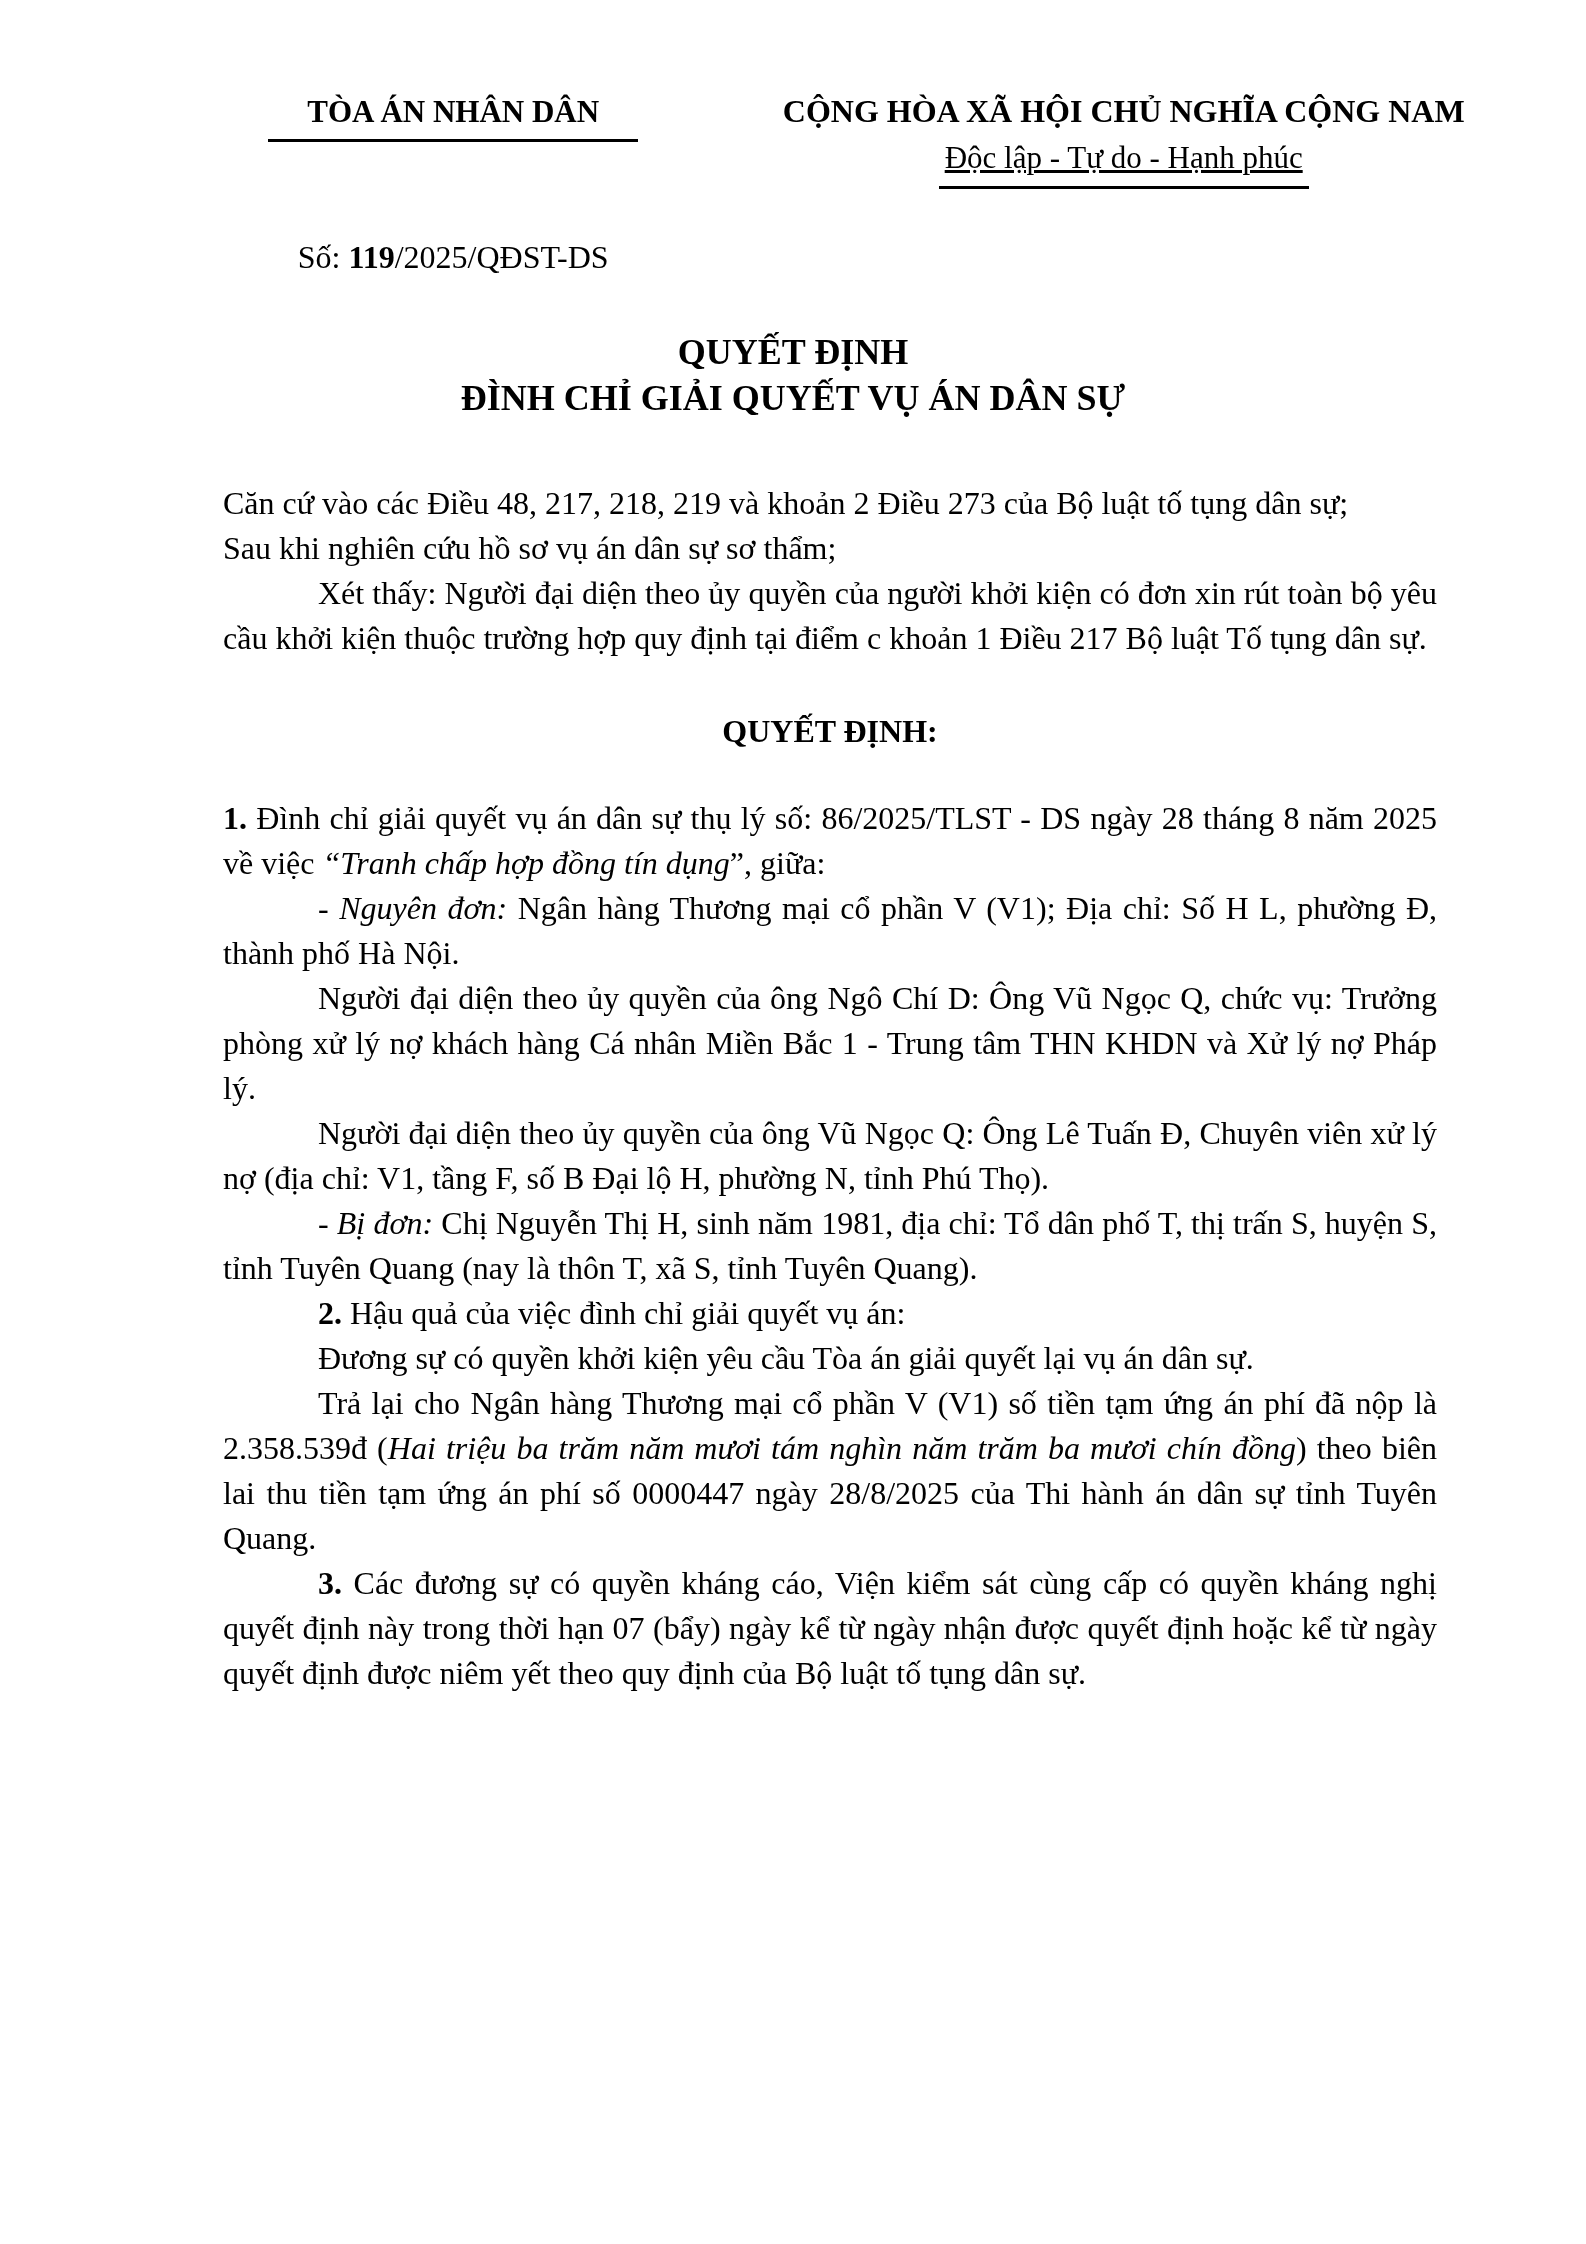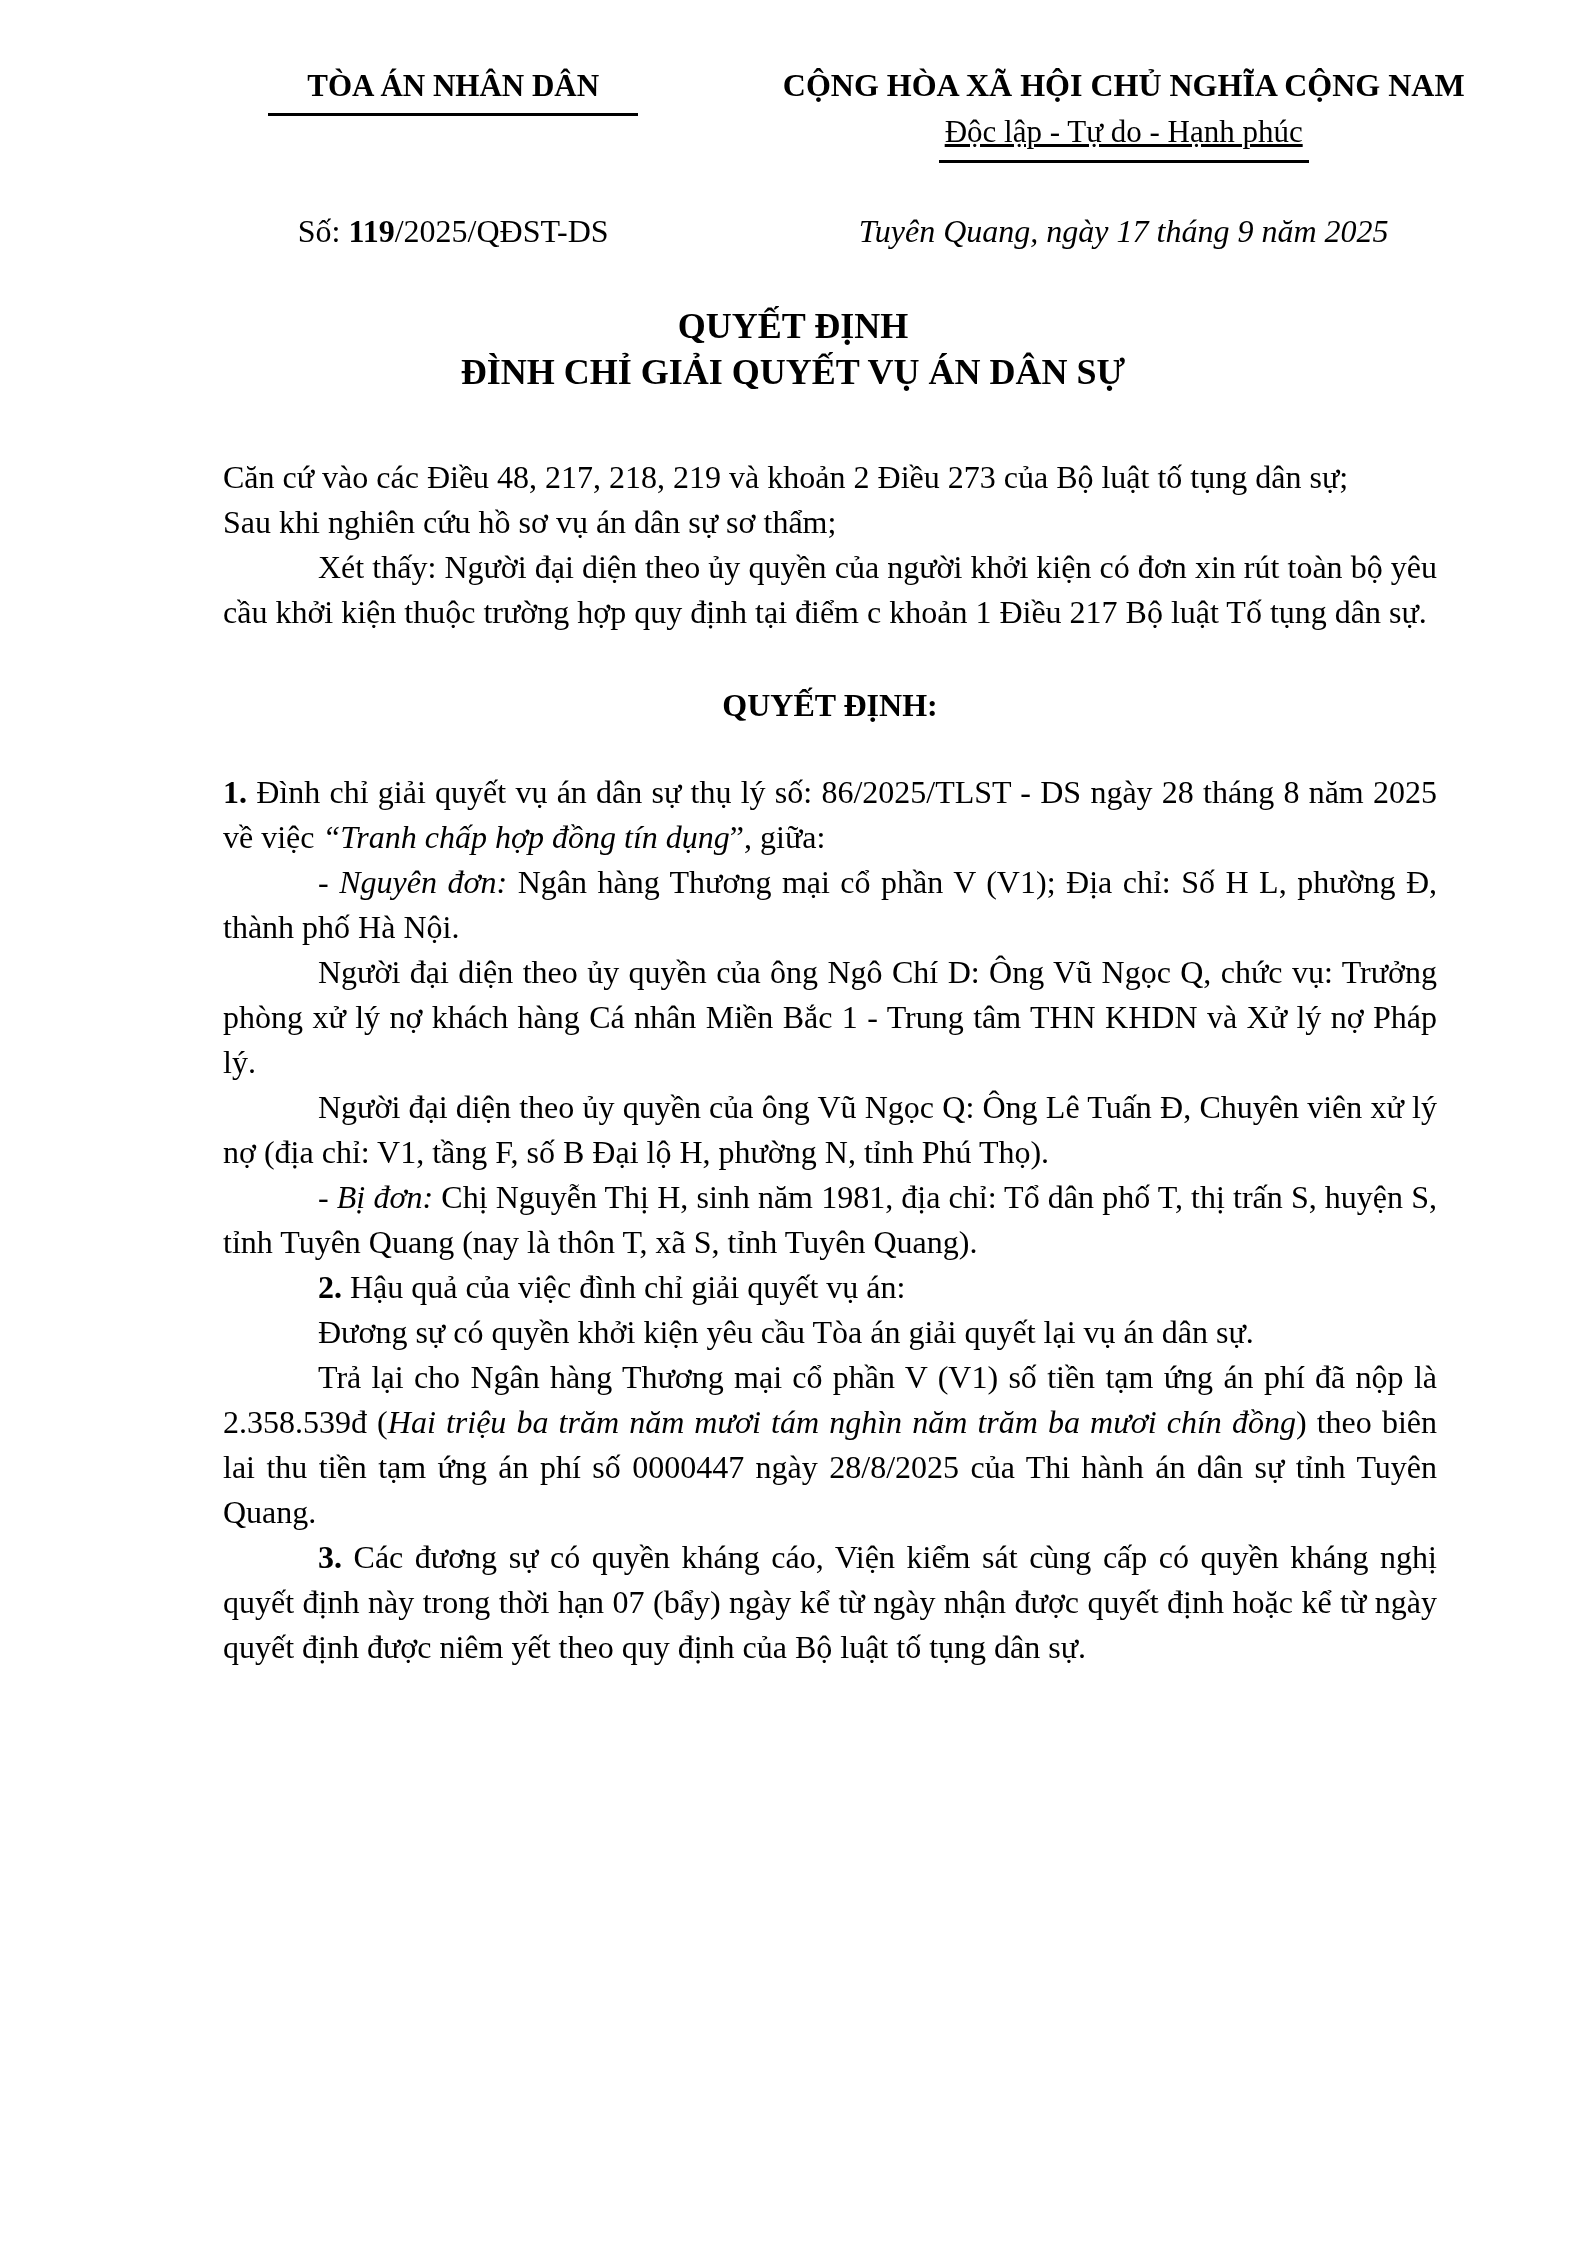--- a/index.html
+++ b/index.html
@@ -15,7 +15,7 @@
     color: #000000;
     font-family: "Liberation Serif", "DejaVu Serif", serif;
     box-sizing: border-box;
-    padding-top: 62px;
+    padding-top: 88px;
     overflow: hidden;
   }
   

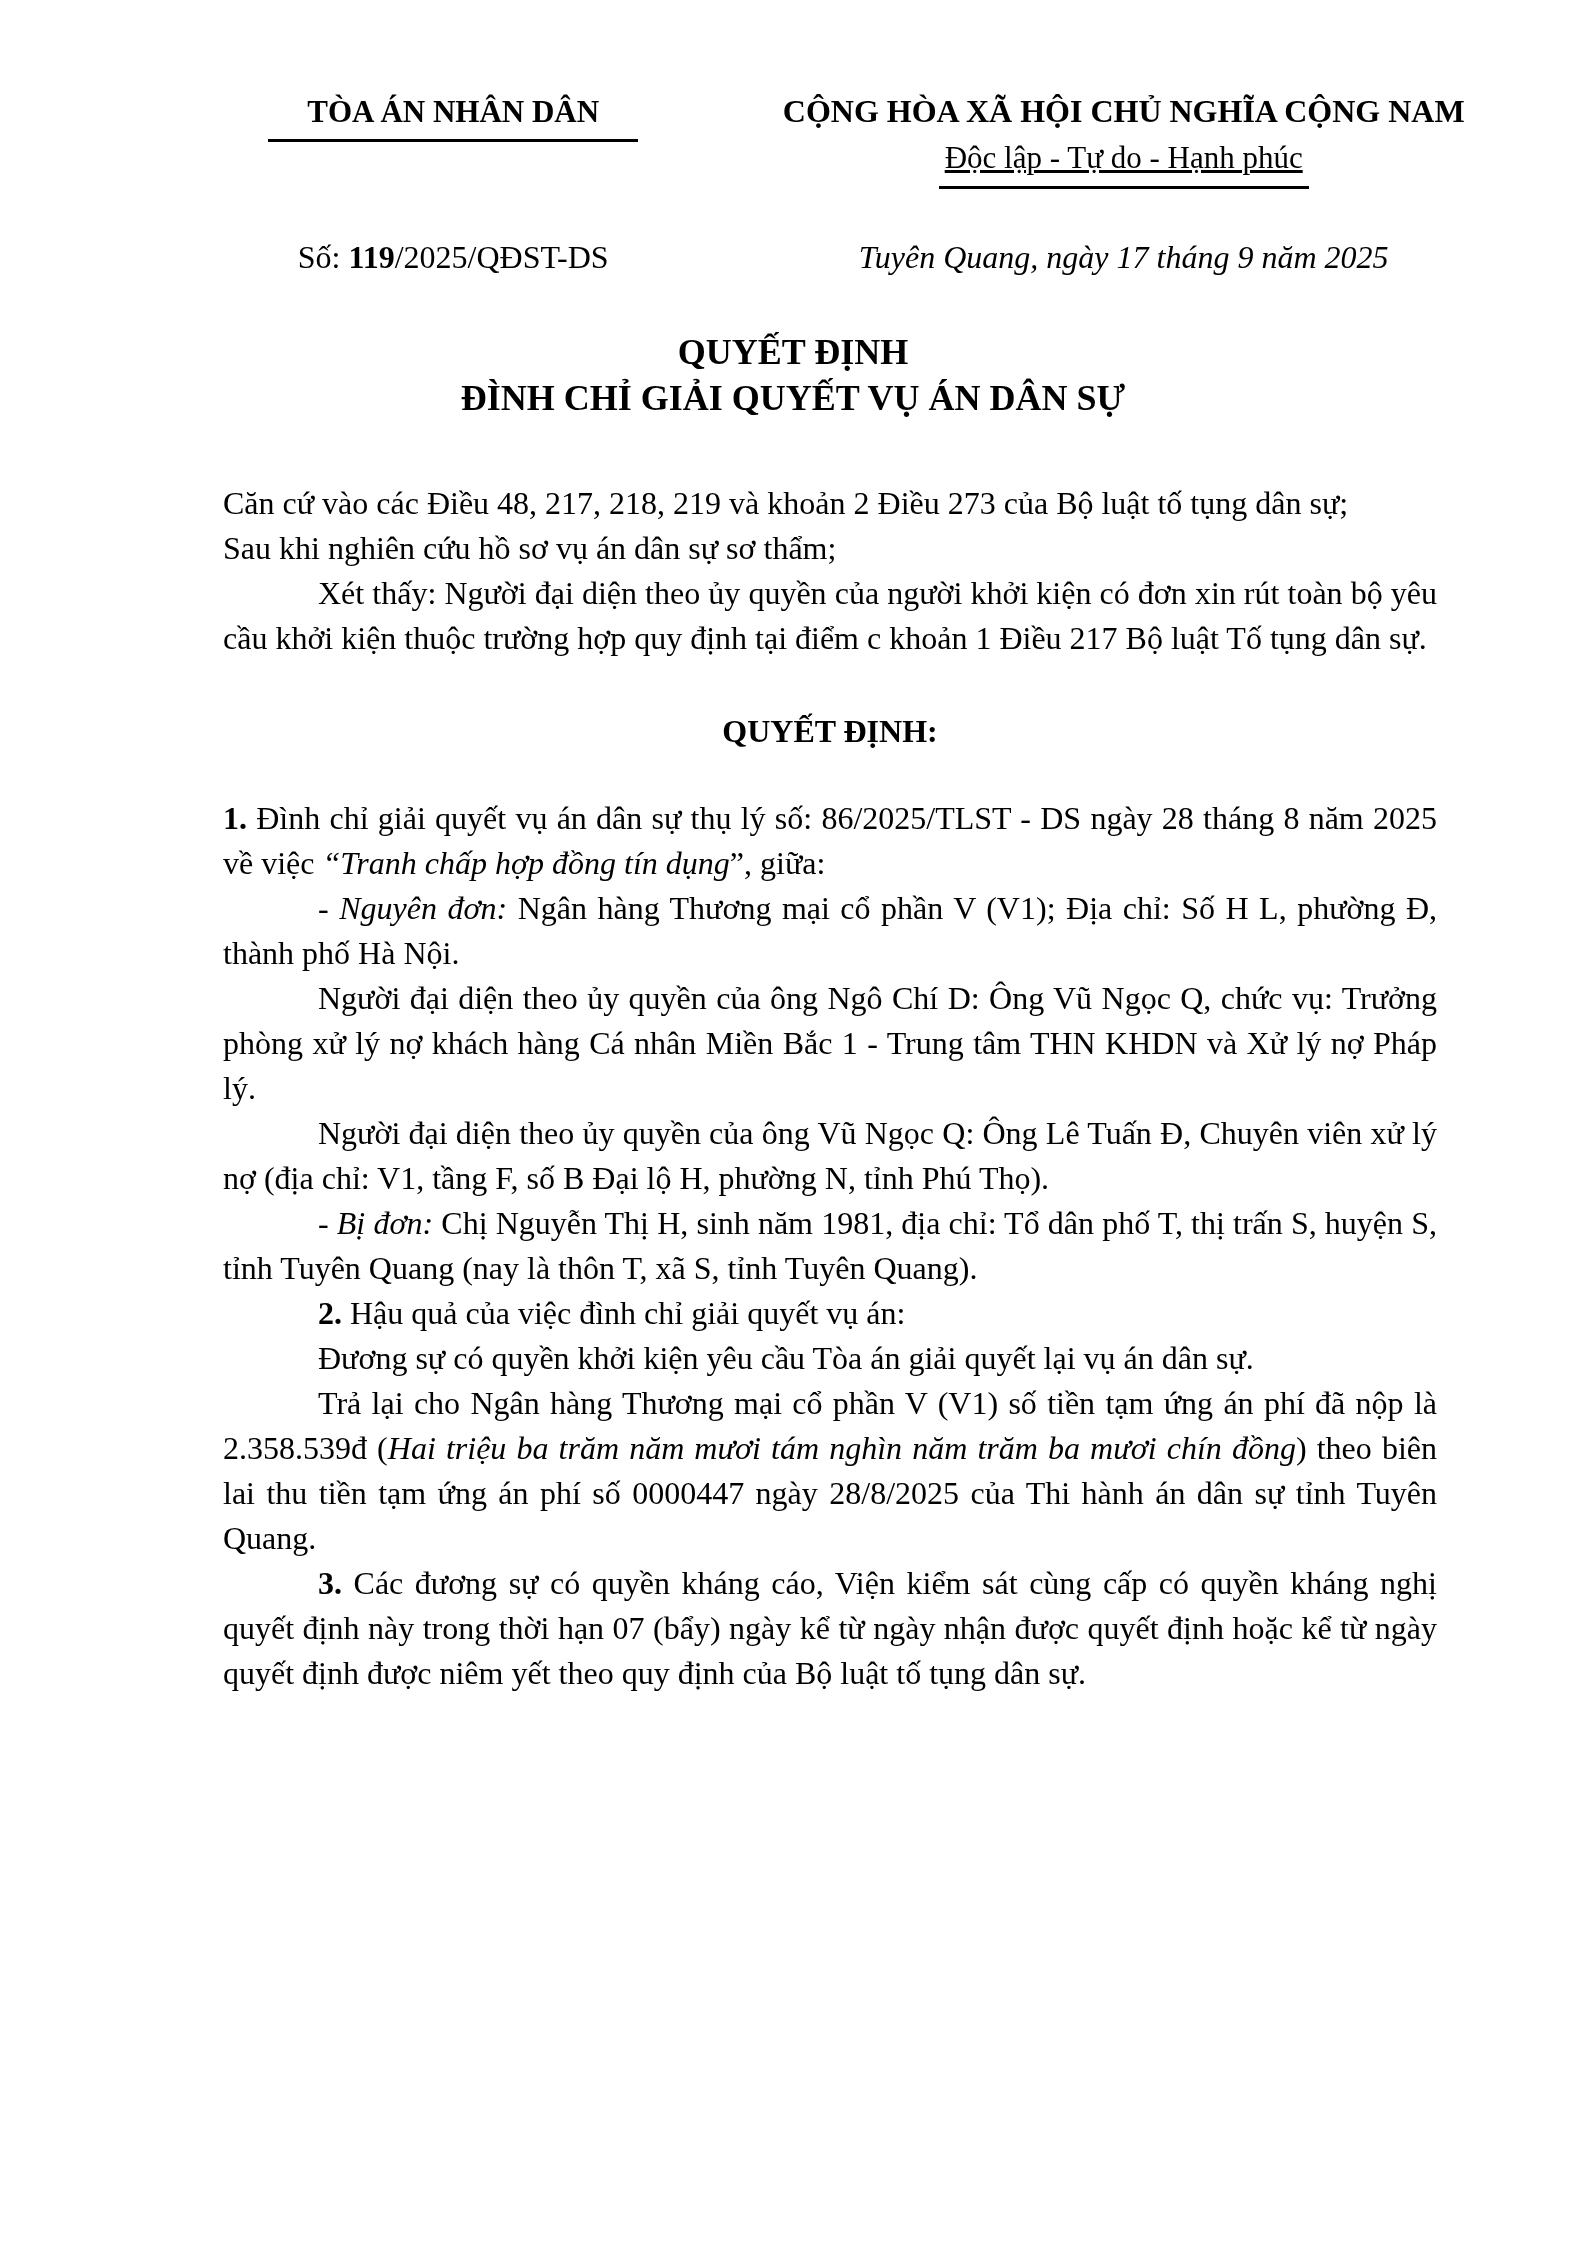--- a/index.html
+++ b/index.html
@@ -123,7 +123,6 @@
     <div class="doc-number">
       <span>Số: </span><span class="run-b">119</span><span>/2025/QĐST-DS</span>
     </div>
-    <div class="doc-date">Tuyên Quang, ngày 17 tháng 9 năm 2025</div>
   </div>
 
   <div class="doc-title">

